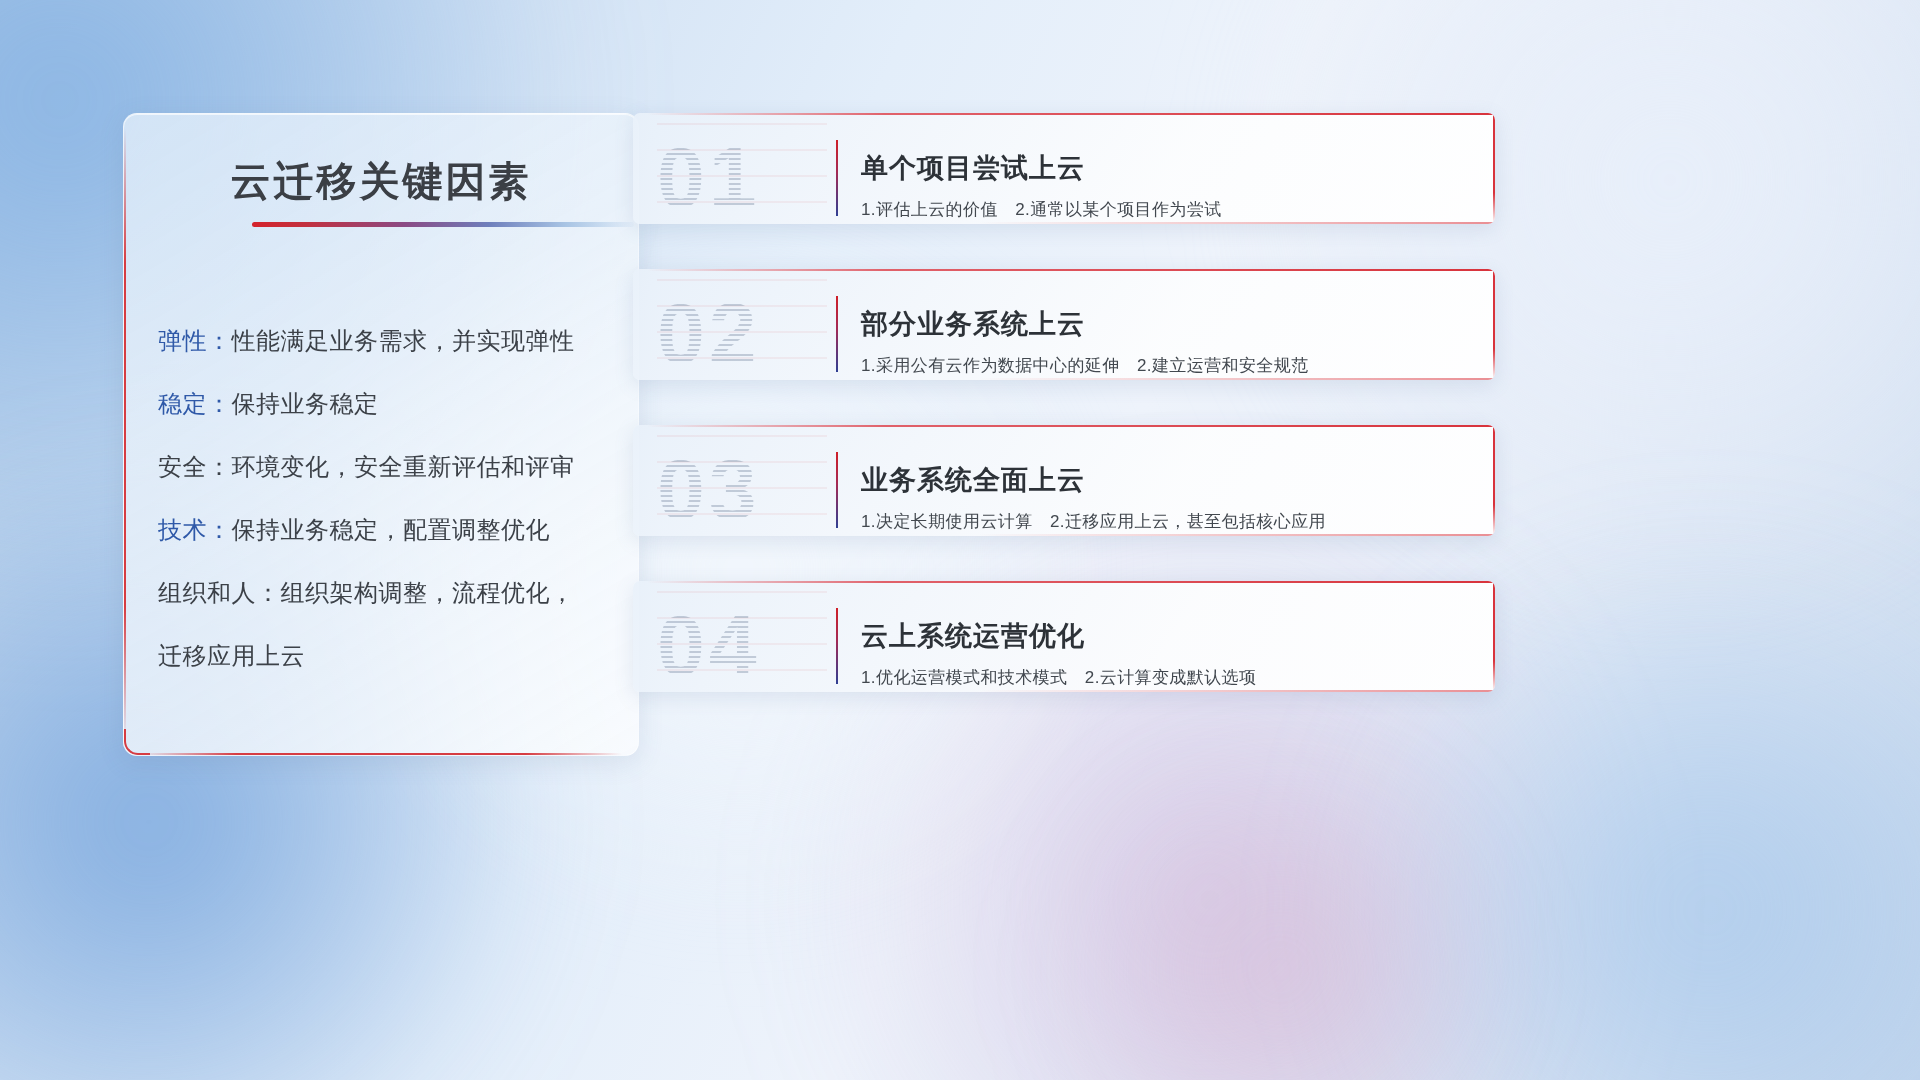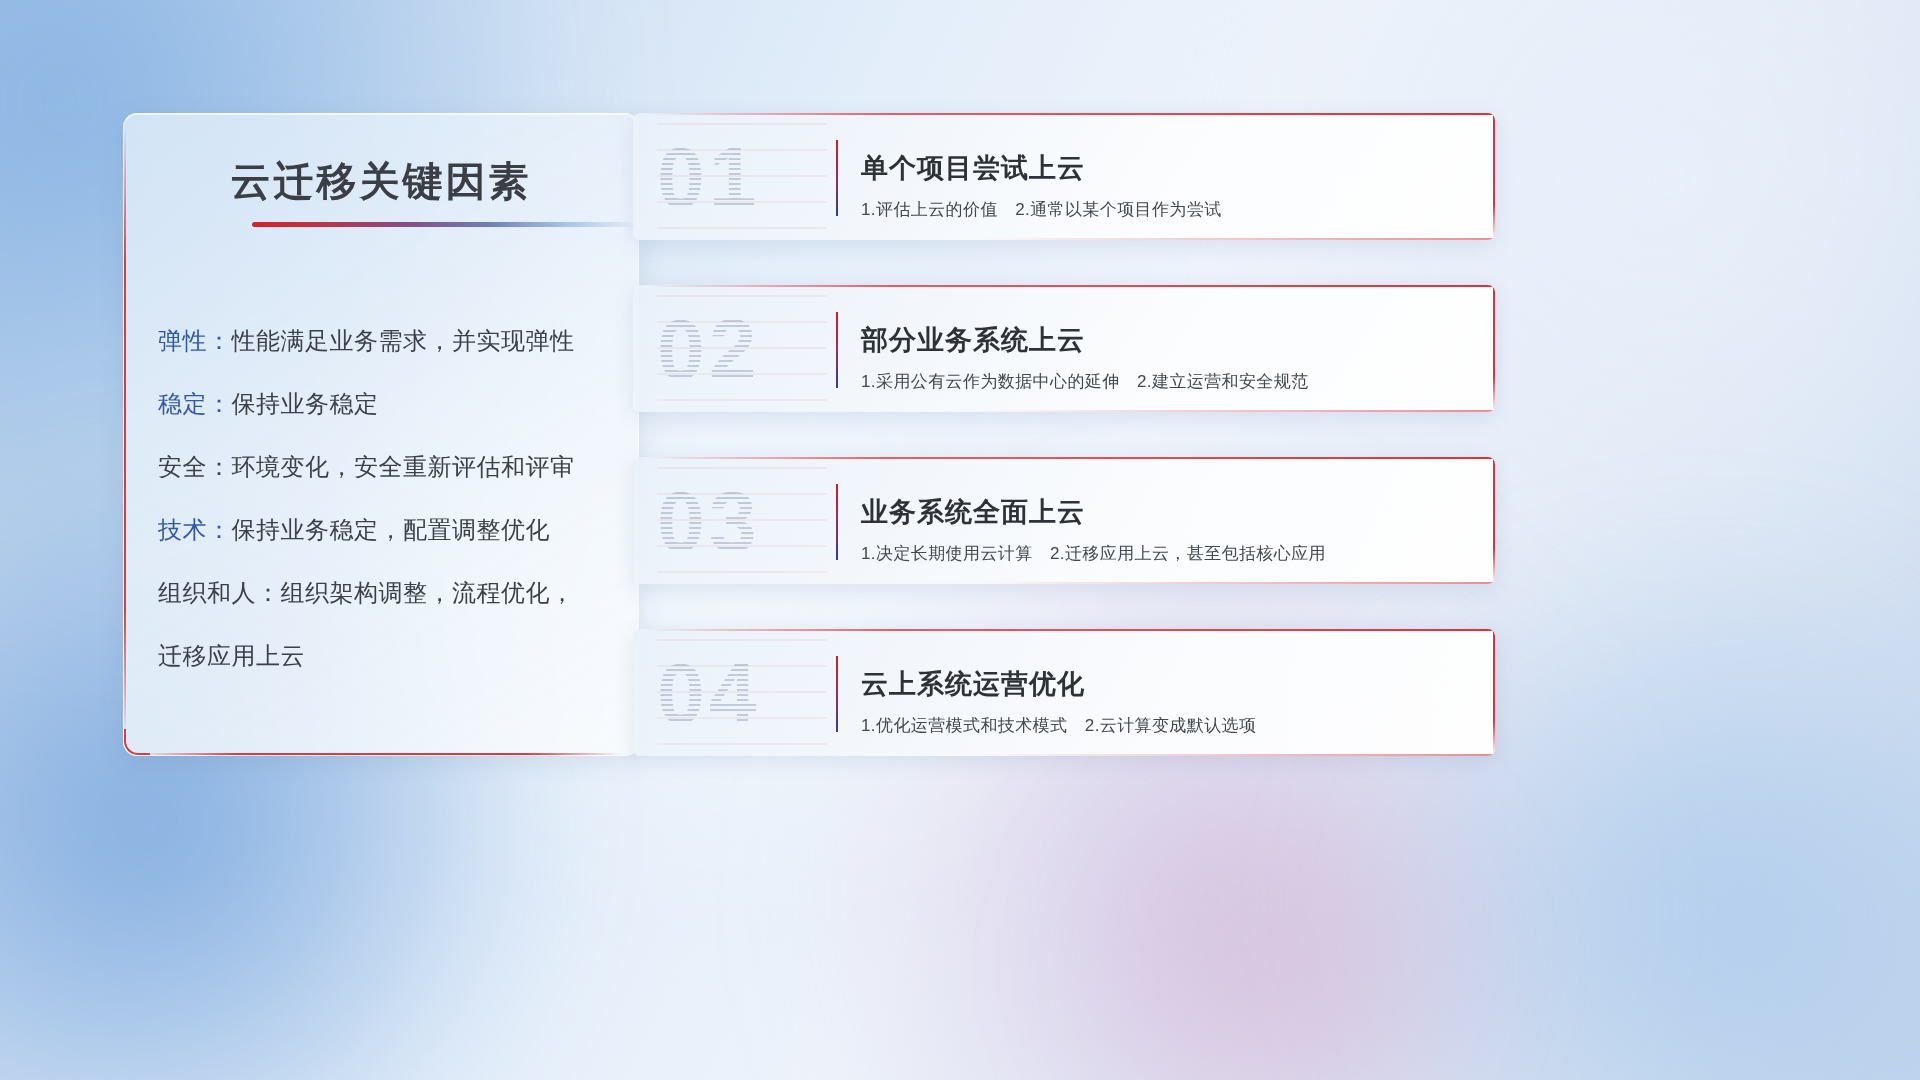--- a/index.html
+++ b/index.html
@@ -65,7 +65,7 @@
   
   #cards{position:absolute;left:633px;top:113px;width:862px;}
   .card{
-    position:relative;height:127px;margin-bottom:45px;border-radius:7px;
+    position:relative;height:111px;margin-bottom:45px;border-radius:7px;
     background:linear-gradient(125deg,rgba(233,241,250,.92) 0%,rgba(243,247,252,.93) 30%,rgba(252,253,254,.96) 62%,rgba(255,255,255,.97) 100%);
     box-shadow:0 5px 20px rgba(86,116,158,.14);
     overflow:hidden;

